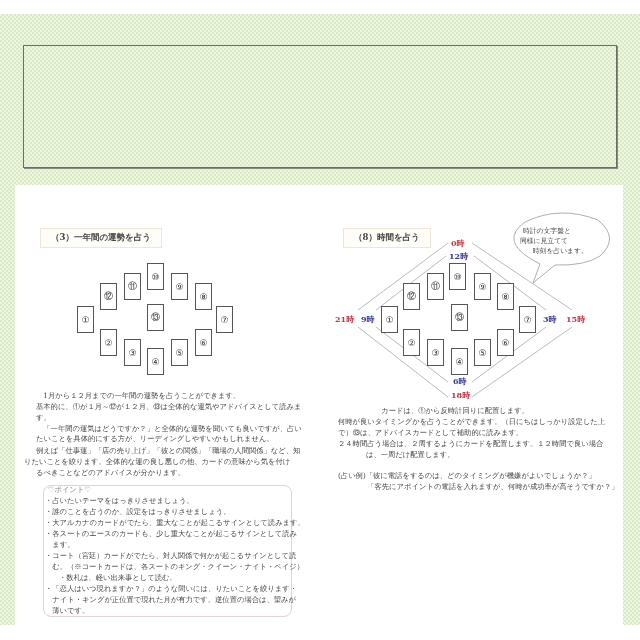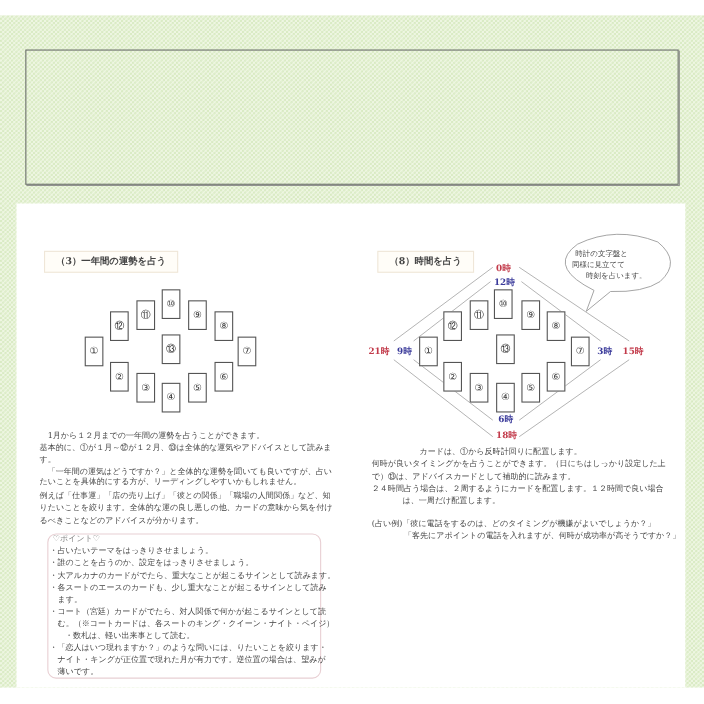--- a/index.html
+++ b/index.html
@@ -63,7 +63,7 @@
   <div class="txt" style="left:36px;top:423px;">　「一年間の運気はどうですか？」と全体的な運勢を聞いても良いですが、占い</div>
   <div class="txt" style="left:36px;top:434px;font-family:Liberation Mono, monospace;">たいことを具体的にする方が、リーディングしやすいかもしれません。</div>
   <div class="txt" style="left:36px;top:445px;">例えば「仕事運」「店の売り上げ」「彼との関係」「職場の人間関係」など、知</div>
-  <div class="txt" style="left:36px;top:456px;">りたいことを絞ります。全体的な運の良し悪しの他、カードの意味から気を付け</div>
+  <div class="txt" style="left:24px;top:456px;">りたいことを絞ります。全体的な運の良し悪しの他、カードの意味から気を付け</div>
   <div class="txt" style="left:36px;top:467px;">るべきことなどのアドバイスが分かります。</div>
 </div>
 

